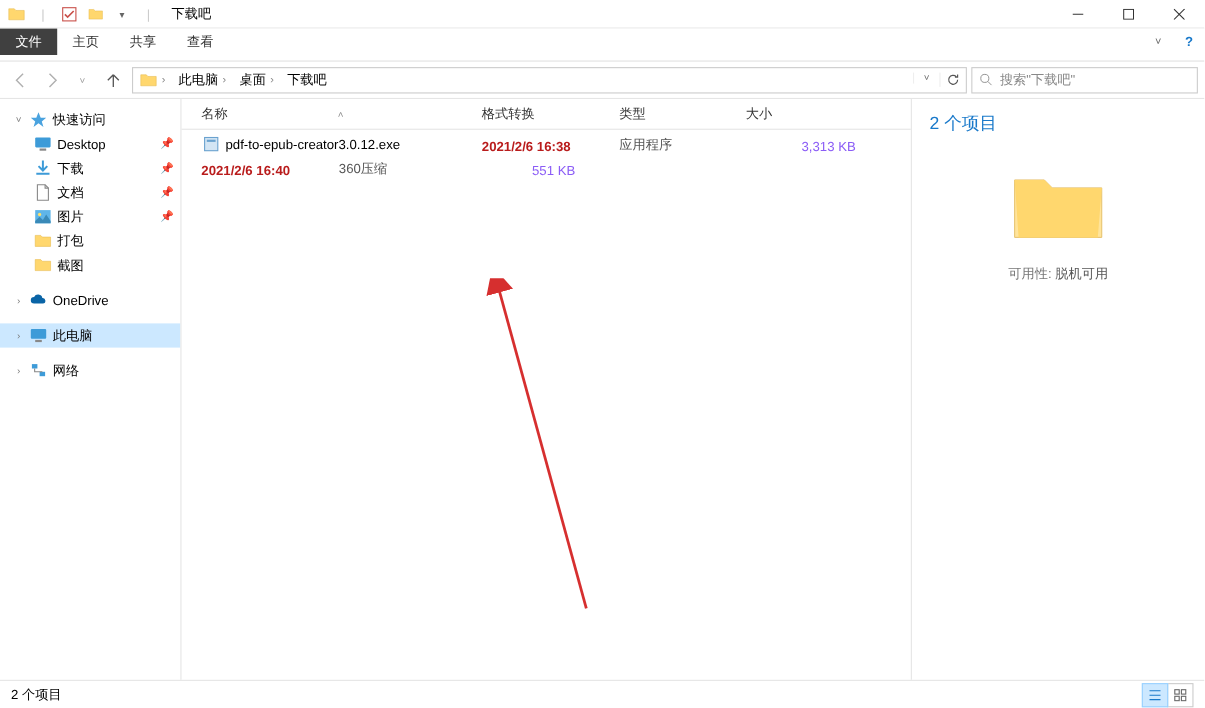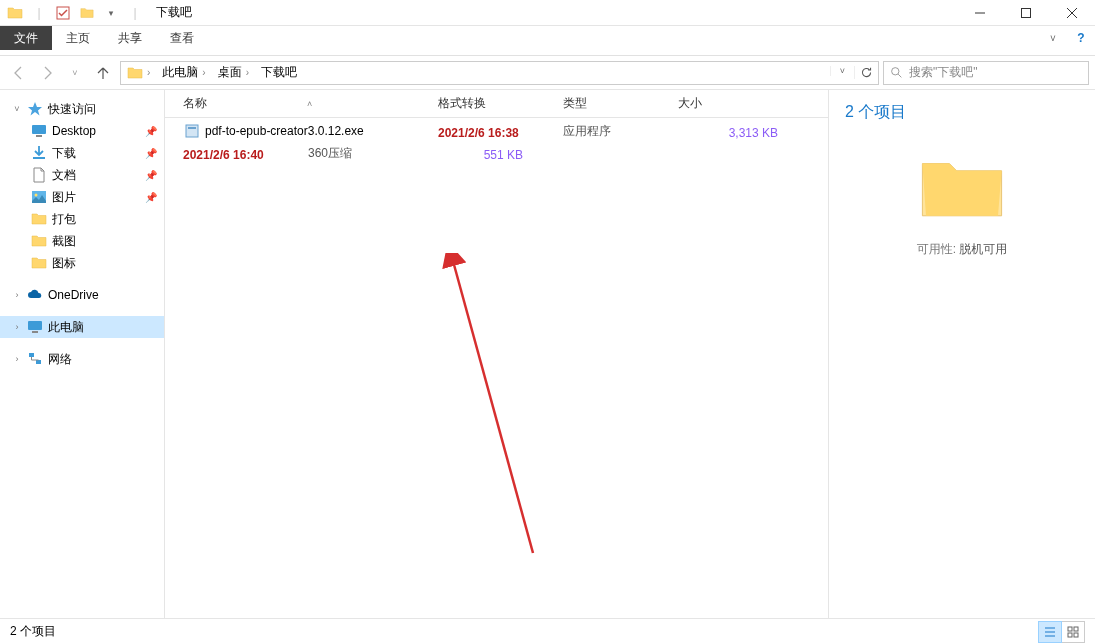--- a/index.html
+++ b/index.html
@@ -248,14 +248,6 @@
         </span>
       <span>截图</span>
     </div>
-    <div class="tree-item sub">
-      <span class="tree-icon">
-          <svg width="16" height="16" viewBox="0 0 16 16">
-            <path class="folder-icon" d="M1 3 h5 l1.5 1.5 H15 V13 H1 Z"></path>
-          </svg>
-        </span>
-      <span>图标</span>
-    </div>
     <div class="tree-spacer"></div>
     <div class="tree-item">
       <span class="tree-caret">›</span>

